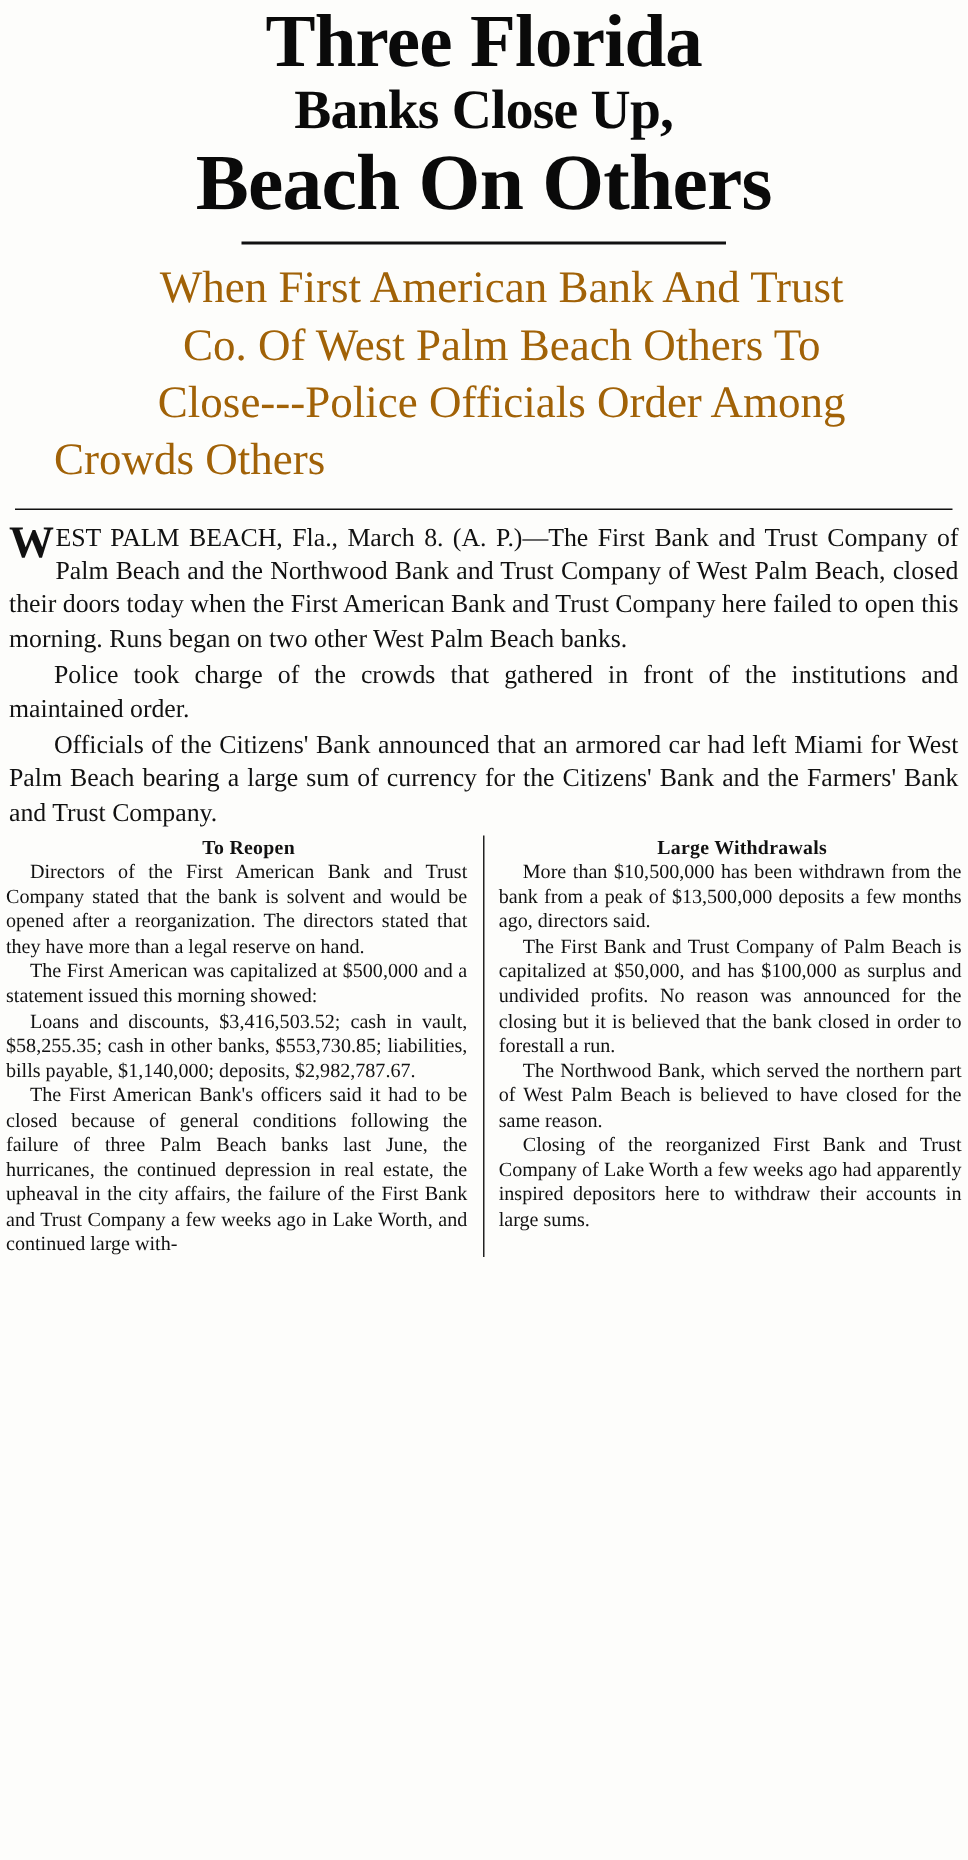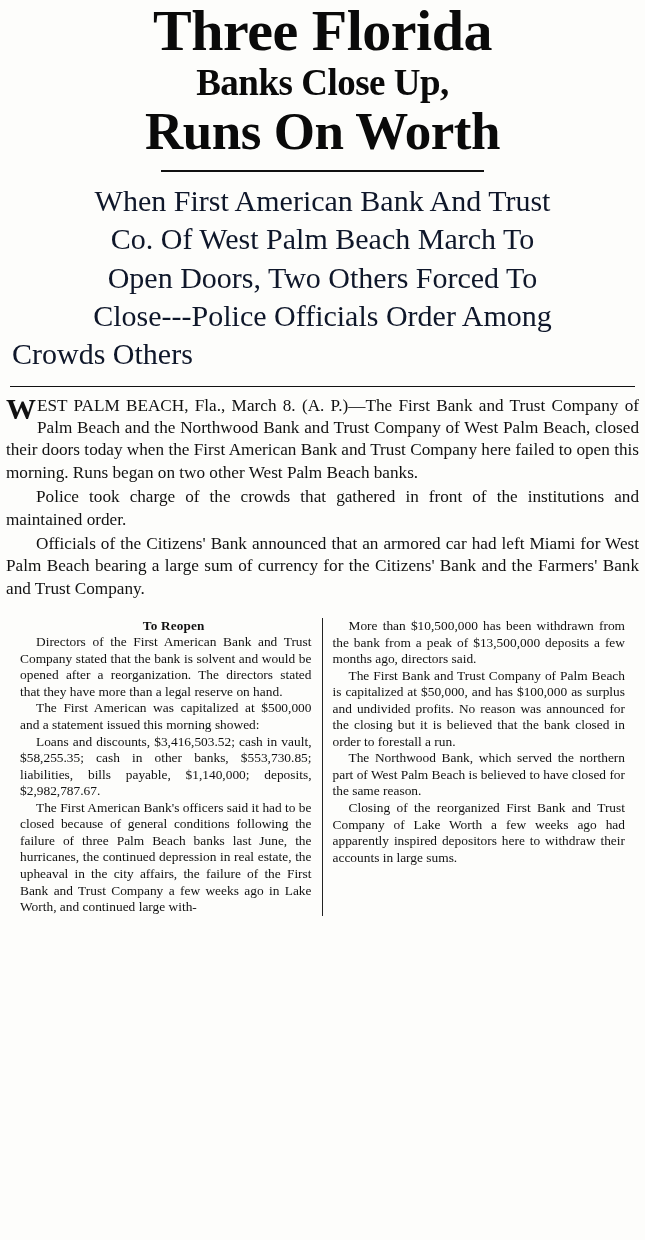--- a/index.html
+++ b/index.html
@@ -39,7 +39,7 @@
     line-height: 1.08;
     white-space: nowrap;
   }
-  .headline .line.l1 { font-size: 58px; }
+  .headline .line.l1 { font-size: 50px; }
   .headline .line.l2 { font-size: 37px; }
   .headline .line.l3 { font-size: 53px; }
 

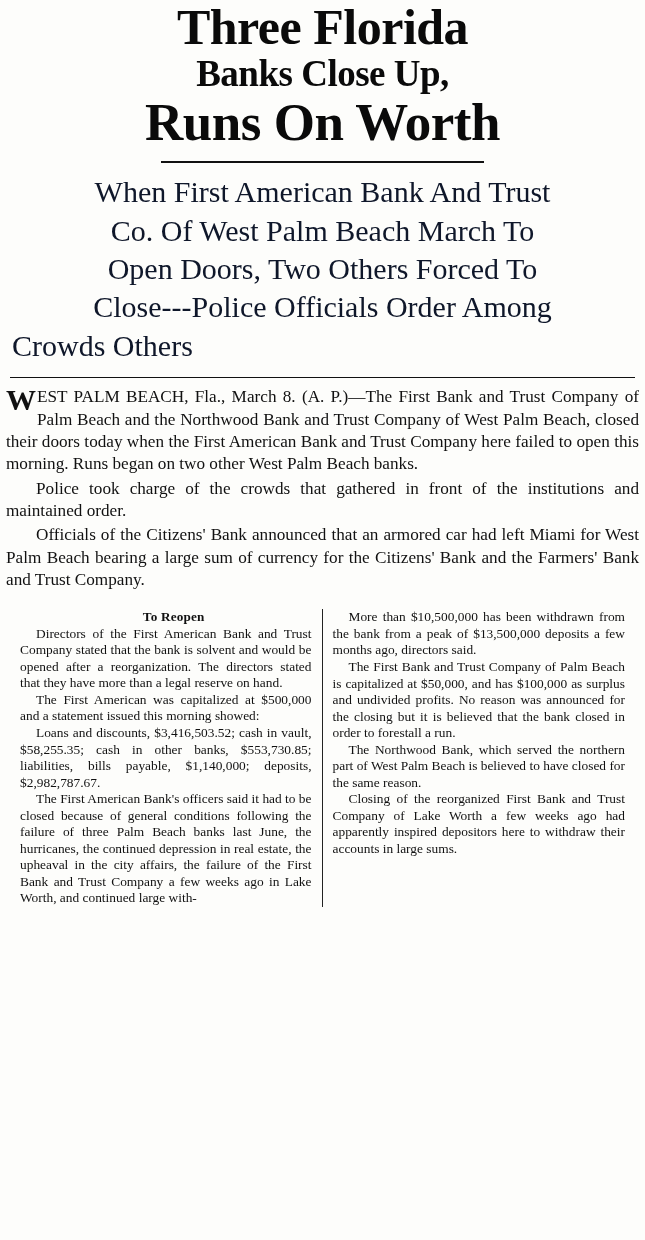--- a/index.html
+++ b/index.html
@@ -152,7 +152,7 @@
   <div class="headline">
     <span class="line l1">Three Florida</span>
     <span class="line l2">Banks Close Up,</span>
-    <span class="line l3">Runs On Worth</span>
+    <span class="line l3">Beach On Others</span>
   </div>
 
   <hr class="rule">

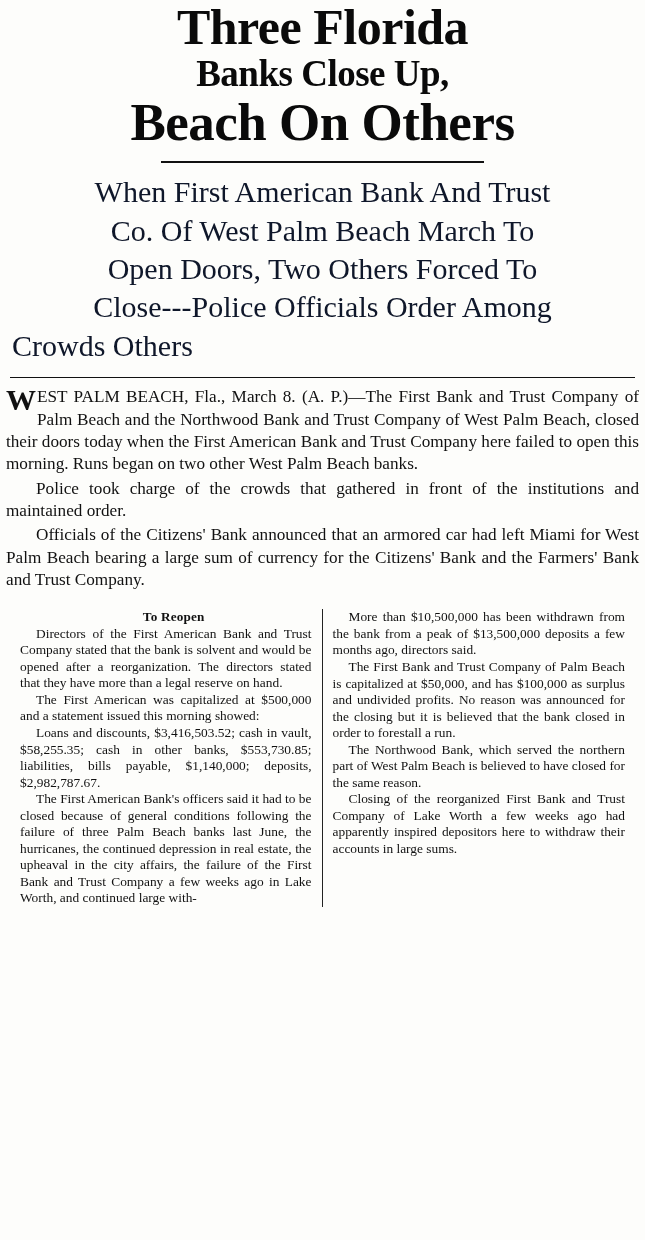--- a/index.html
+++ b/index.html
@@ -58,7 +58,8 @@
     text-align: center;
     padding: 0 8px;
     box-sizing: border-box;
-    color: #0f172a;
+    color: #a16207;
+    margin-left: 24px;
   }
   .deck .dline {
     display: block;

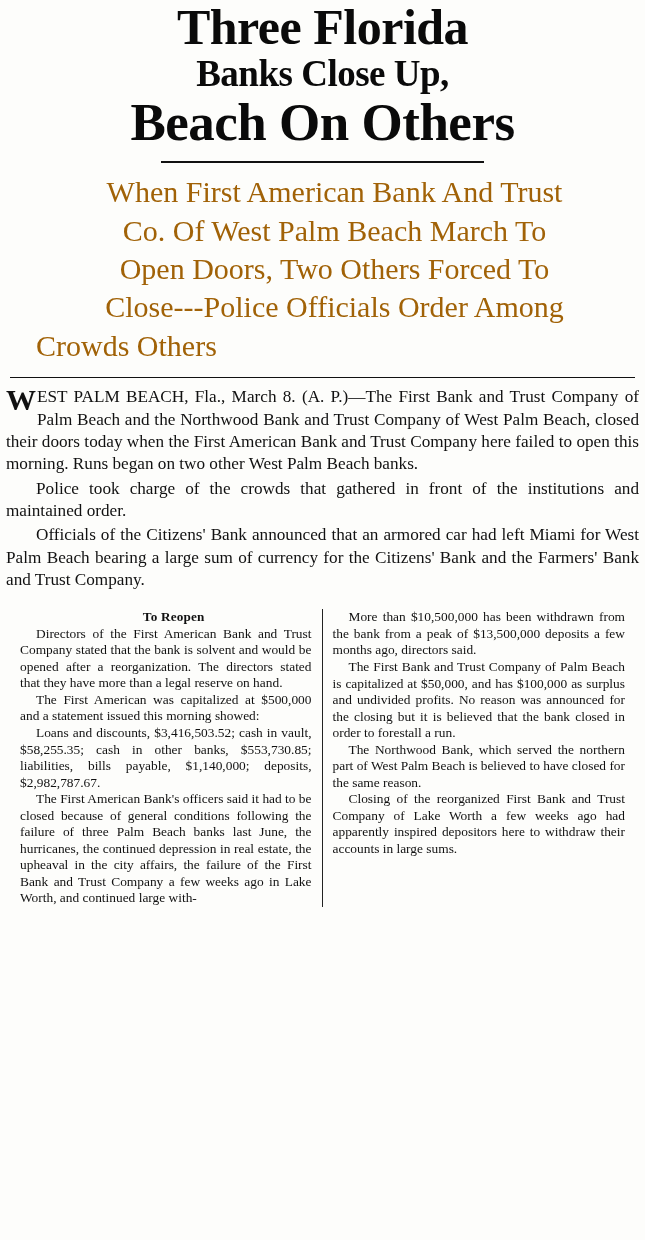--- a/index.html
+++ b/index.html
@@ -160,7 +160,7 @@
 
   <div class="deck">
     <span class="dline">When First American Bank And Trust</span>
-    <span class="dline">Co. Of West Palm Beach March To</span>
+    <span class="dline">Co. Of West Palm Beach Others To</span>
     <span class="dline">Open Doors, Two Others Forced To</span>
     <span class="dline">Close---Police Officials Order Among</span>
     <span class="dline last">Crowds Others</span>

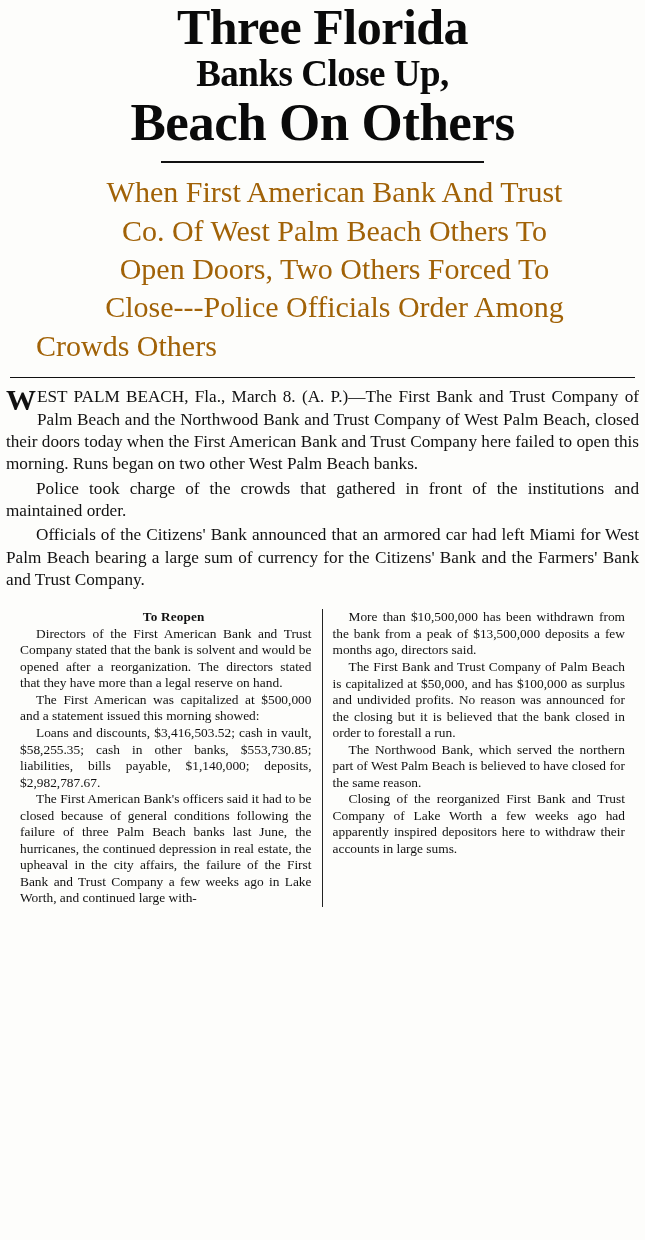--- a/index.html
+++ b/index.html
@@ -161,7 +161,6 @@
   <div class="deck">
     <span class="dline">When First American Bank And Trust</span>
     <span class="dline">Co. Of West Palm Beach Others To</span>
-    <span class="dline">Open Doors, Two Others Forced To</span>
     <span class="dline">Close---Police Officials Order Among</span>
     <span class="dline last">Crowds Others</span>
   </div>

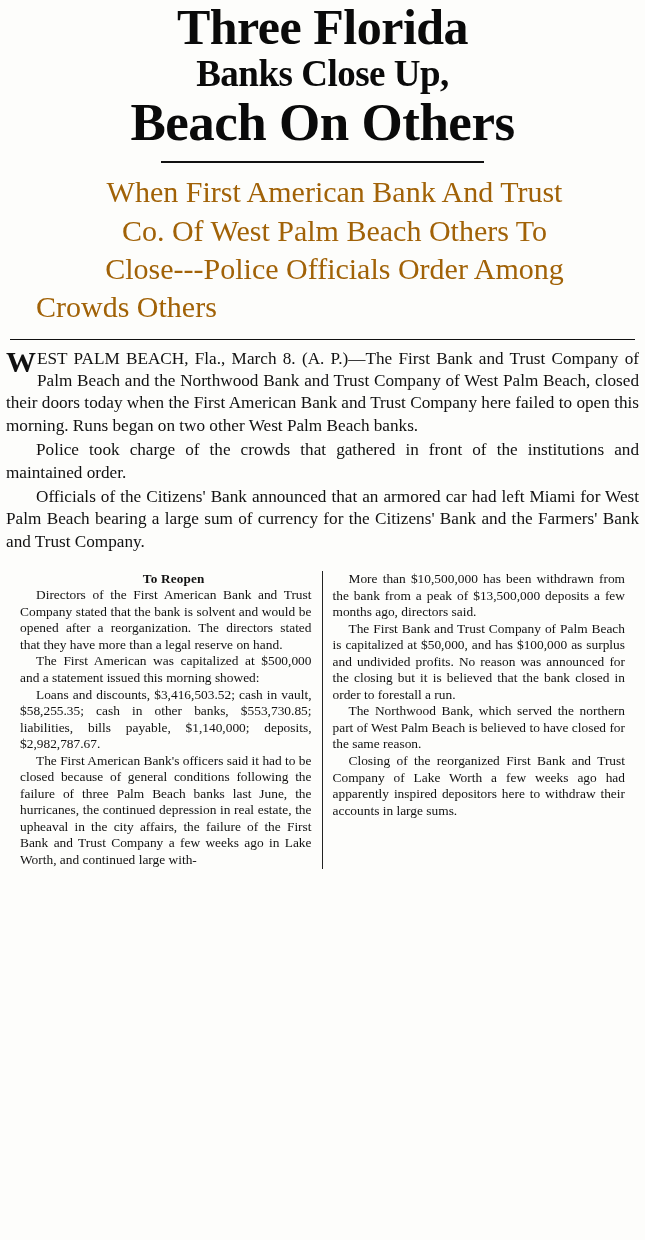--- a/index.html
+++ b/index.html
@@ -108,8 +108,8 @@
   
   .columns {
     display: flex;
-    margin-top: 18px;
-    padding: 0 20px;
+    margin-top: 4px;
+    padding: 0 4px;
     box-sizing: border-box;
     position: relative;
   }

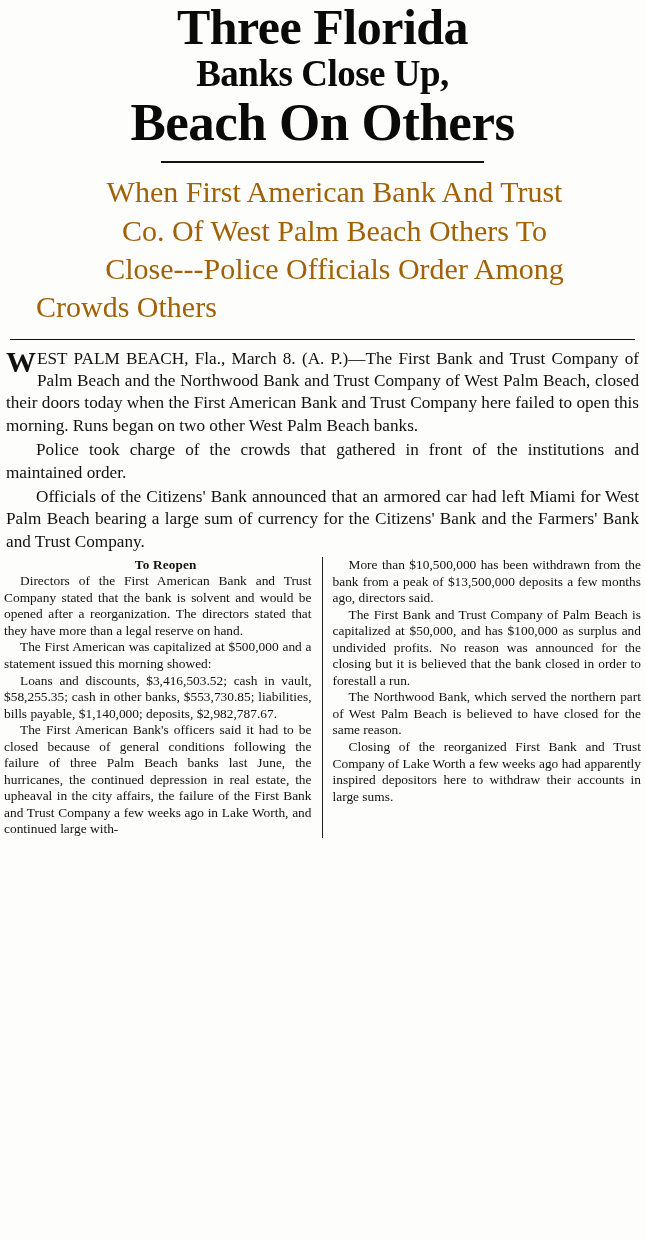--- a/index.html
+++ b/index.html
@@ -182,6 +182,7 @@
       <p>The First American Bank's officers said it had to be closed because of general conditions following the failure of three Palm Beach banks last June, the hurricanes, the continued depression in real estate, the upheaval in the city affairs, the failure of the First Bank and Trust Company a few weeks ago in Lake Worth, and continued large with-</p>
     </div>
     <div class="col right">
+      <p class="subhead">Large Withdrawals</p>
       <p>More than $10,500,000 has been withdrawn from the bank from a peak of $13,500,000 deposits a few months ago, directors said.</p>
       <p>The First Bank and Trust Company of Palm Beach is capitalized at $50,000, and has $100,000 as surplus and undivided profits. No reason was announced for the closing but it is believed that the bank closed in order to forestall a run.</p>
       <p>The Northwood Bank, which served the northern part of West Palm Beach is believed to have closed for the same reason.</p>

